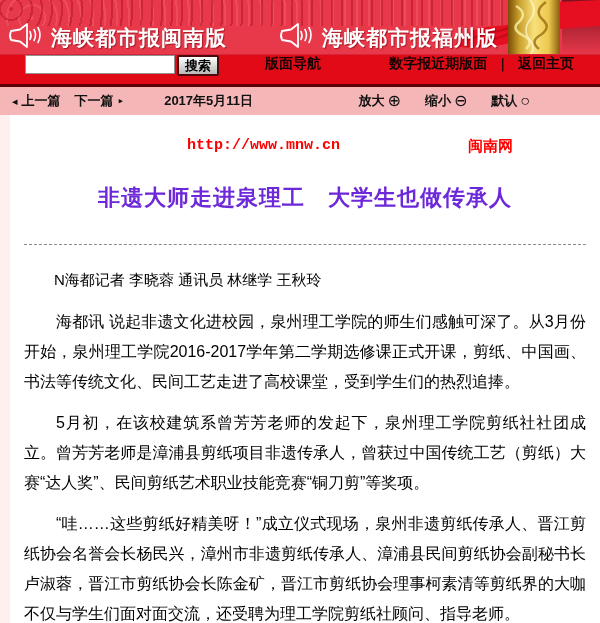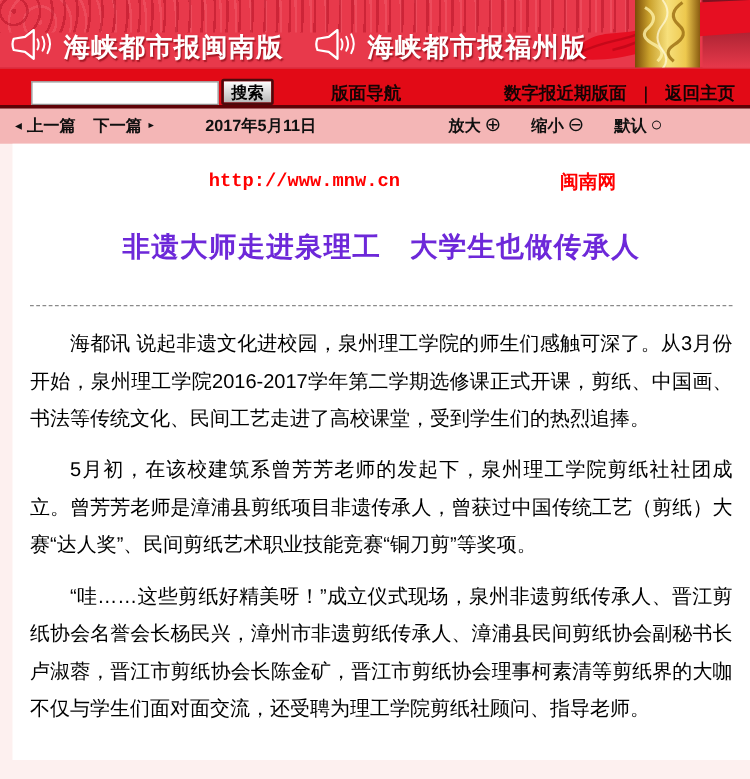--- a/index.html
+++ b/index.html
@@ -22,7 +22,7 @@
       repeating-radial-gradient(circle at 32px 18px, rgba(255,140,150,.22) 0 2px, rgba(255,140,150,0) 2px 12px);
   }
   .header-inner {
-    position:absolute; left:8px; top:22px; display:flex; align-items:center; gap:24px; z-index:2;
+    position:absolute; left:8px; top:22px; display:flex; align-items:center; gap:52px; z-index:2;
   }
   .logo-group { display:flex; align-items:center; gap:7px; cursor:pointer; }
   .logo-text {

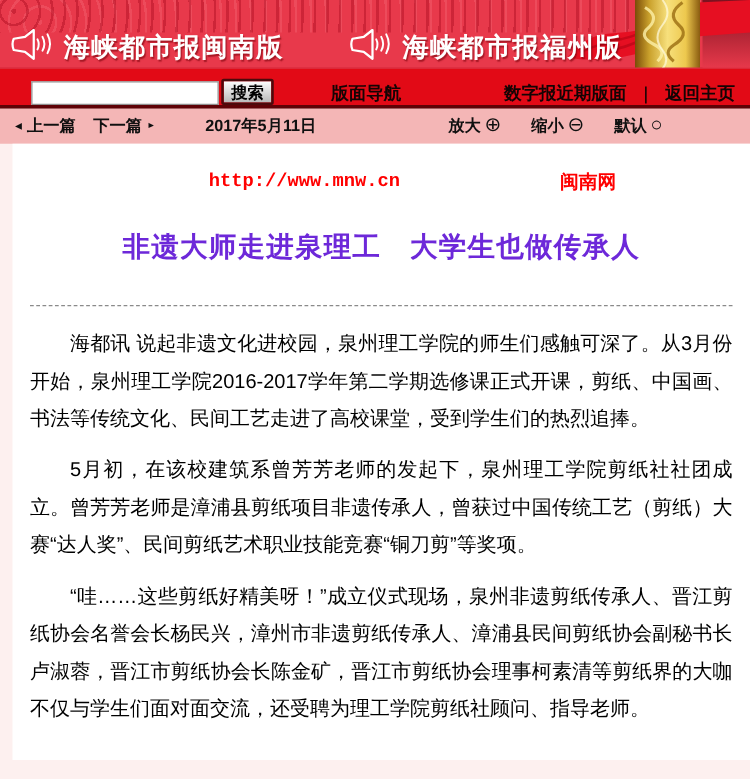--- a/index.html
+++ b/index.html
@@ -32,7 +32,7 @@
   .deco { position:absolute; right:0; top:0; z-index:1; }
   
   .toolbar {
-    height:29px; background:#e20a16; display:flex; align-items:flex-end;
+    height:29px; background:#e20a16; display:flex; align-items:flex-start;
     padding-left:25px; position:relative; z-index:3;
   }
   .search-input {

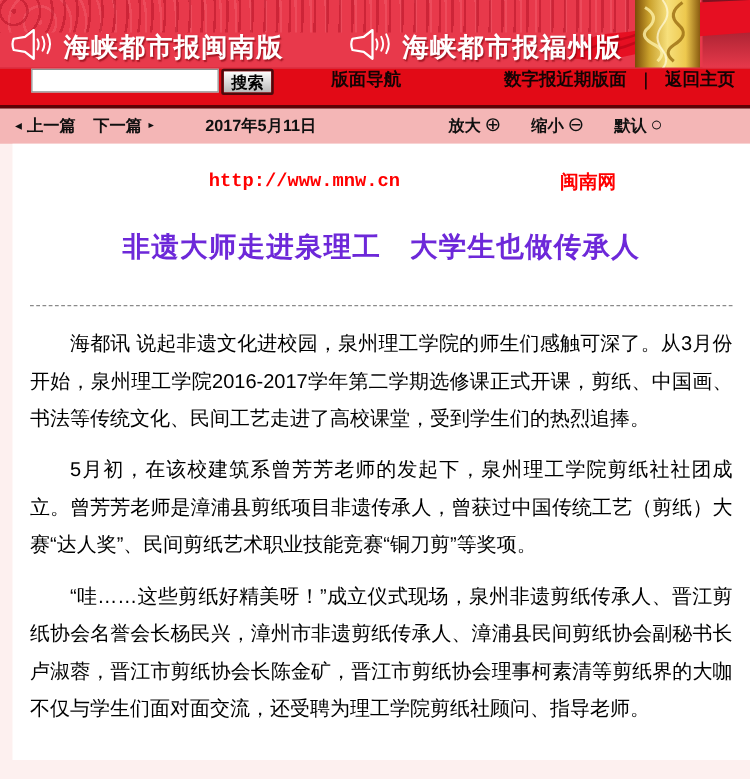--- a/index.html
+++ b/index.html
@@ -47,7 +47,7 @@
   }
   .toolbar-link { color:#140404; font-size:14px; font-weight:bold; cursor:pointer; white-space:nowrap; }
   .toolbar-nav { margin-left:46px; }
-  .toolbar-right { margin-left:auto; display:flex; align-items:center; gap:9px; padding-right:12px; }
+  .toolbar-right { margin-left:auto; display:flex; align-items:center; gap:9px; padding-right:26px; }
   .toolbar-sep { color:#140404; font-weight:bold; font-size:13px; }
   .dark-line { height:3px; background:#5f0206; }
   

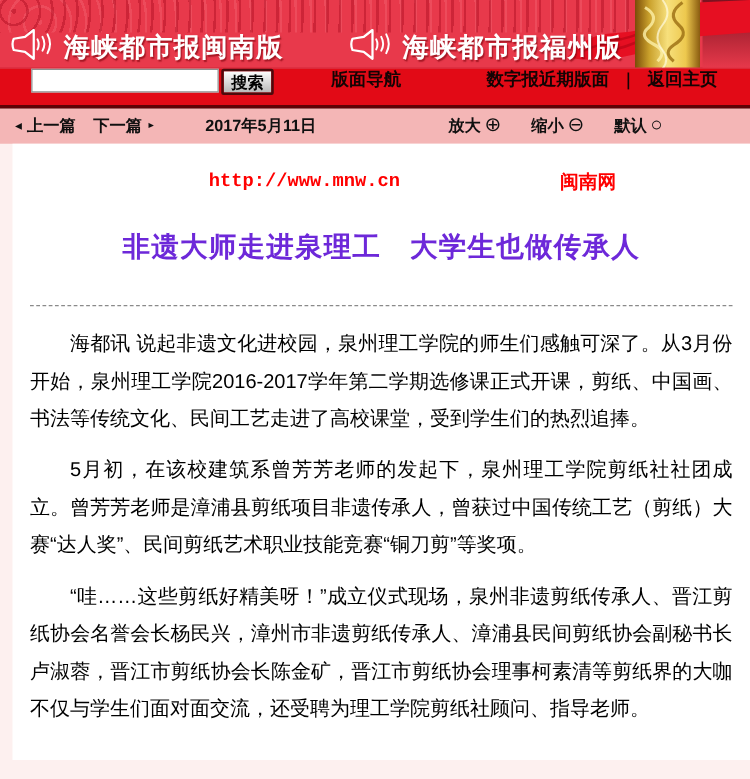--- a/index.html
+++ b/index.html
@@ -67,7 +67,7 @@
     margin-left:10px; width:590px; background:#fff; min-height:493px;
     padding-top:22px; color:#000;
   }
-  .meta-row { display:flex; font-size:15px; font-weight:bold; color:#ff0000; line-height:18px; }
+  .meta-row { display:flex; font-size:15px; font-weight:bold; color:#ff0000; line-height:18px;margin-left:20px; }
   .site-url { margin-left:157px; font-family:"Liberation Mono","DejaVu Sans Mono",monospace; }
   .site-name { margin-left:128px; cursor:pointer; }
   .article-title {

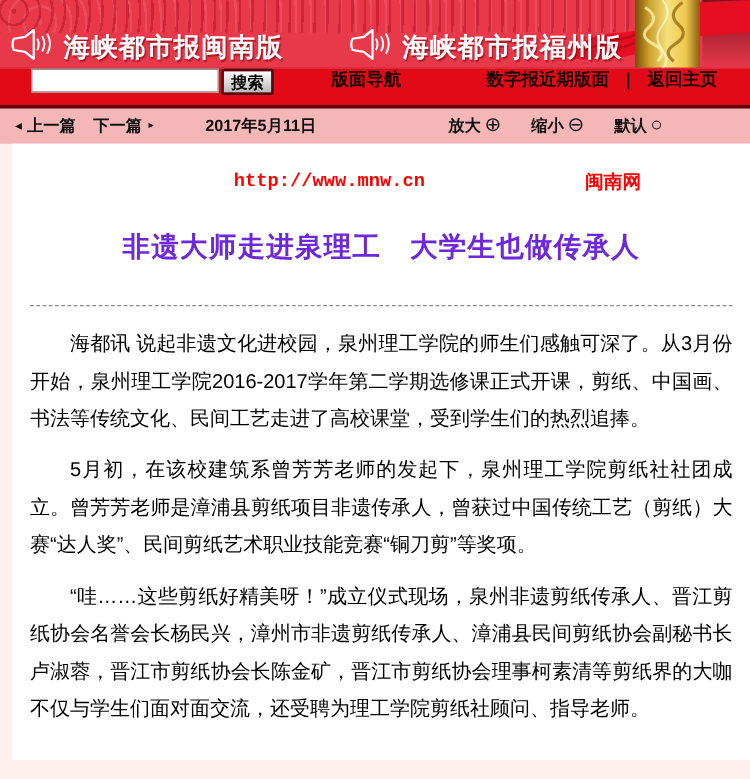--- a/index.html
+++ b/index.html
@@ -177,6 +177,7 @@
   </div>
   <div class="article-title">非遗大师走进泉理工　大学生也做传承人</div>
   <div class="divider"></div>
+  <div class="byline">N海都记者 李晓蓉 通讯员 林继学 王秋玲</div>
   <div class="article-body">
     <p>海都讯 说起非遗文化进校园，泉州理工学院的师生们感触可深了。从3月份开始，泉州理工学院2016-2017学年第二学期选修课正式开课，剪纸、中国画、书法等传统文化、民间工艺走进了高校课堂，受到学生们的热烈追捧。</p>
     <p>5月初，在该校建筑系曾芳芳老师的发起下，泉州理工学院剪纸社社团成立。曾芳芳老师是漳浦县剪纸项目非遗传承人，曾获过中国传统工艺（剪纸）大赛“达人奖”、民间剪纸艺术职业技能竞赛“铜刀剪”等奖项。</p>

